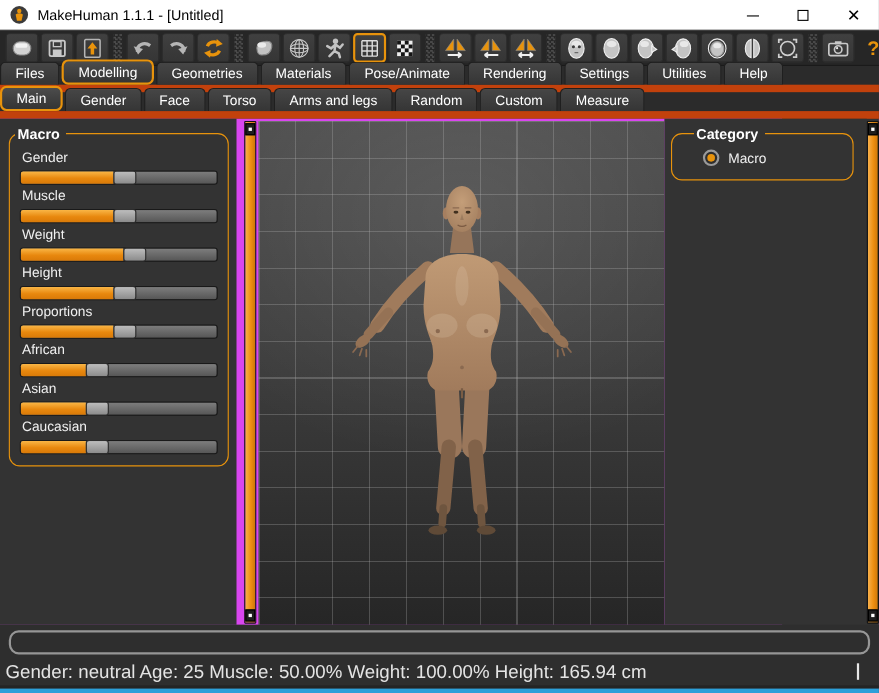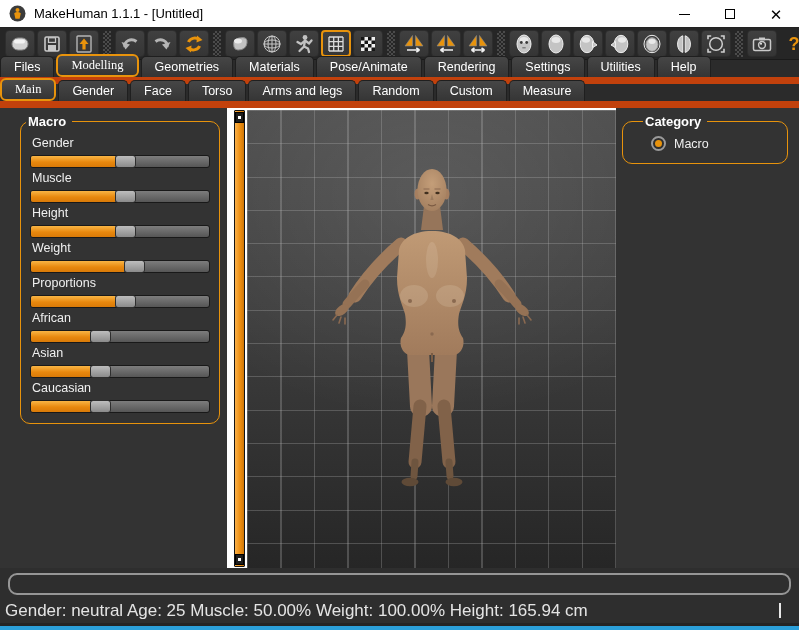--- a/index.html
+++ b/index.html
@@ -61,7 +61,6 @@
   .tab.selected {
     height:23px; border:2px solid #e8930c; border-radius:6px;
     background:linear-gradient(#4c4c4c,#343434);
-    font-family:Liberation Serif, serif;
   }
   
   .content { position:absolute; left:12px; top:108px; width:711px; height:460px; background:#ffffff; }

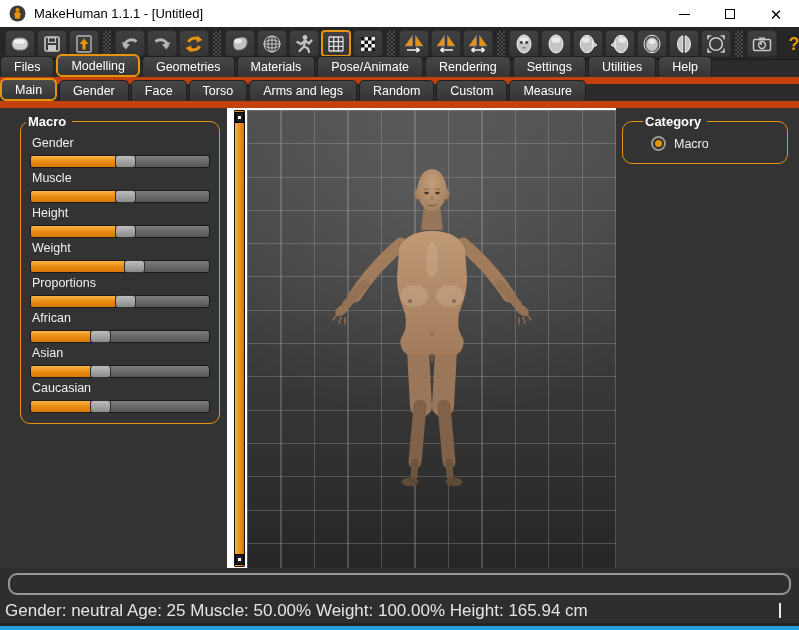--- a/index.html
+++ b/index.html
@@ -63,7 +63,7 @@
     background:linear-gradient(#4c4c4c,#343434);
   }
   
-  .content { position:absolute; left:12px; top:108px; width:711px; height:460px; background:#ffffff; }
+  .content { position:absolute; left:0; top:108px; width:711px; height:460px; background:#d946ef; }
   .left-panel  { position:absolute; left:0; top:0; width:215px; height:460px; background:#333; }
   .right-panel { position:absolute; left:604px; top:0; width:184px; height:460px; background:#333; }
   fieldset.groupbox {

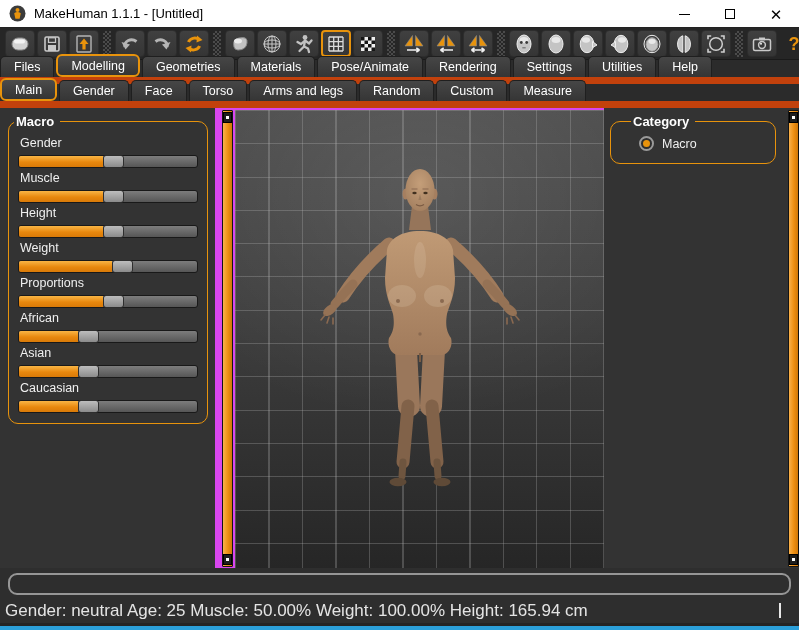--- a/index.html
+++ b/index.html
@@ -390,17 +390,17 @@
             </div>
           </div>
           <div class="slider-block">
+            <div class="slider-label">Weight</div>
+            <div class="slider">
+              <div class="fill" style="width:52%"></div>
+              <div class="handle" style="left:52%"></div>
+            </div>
+          </div>
+          <div class="slider-block">
             <div class="slider-label">Height</div>
             <div class="slider">
               <div class="fill" style="width:47%"></div>
               <div class="handle" style="left:47%"></div>
-            </div>
-          </div>
-          <div class="slider-block">
-            <div class="slider-label">Weight</div>
-            <div class="slider">
-              <div class="fill" style="width:52%"></div>
-              <div class="handle" style="left:52%"></div>
             </div>
           </div>
           <div class="slider-block">

